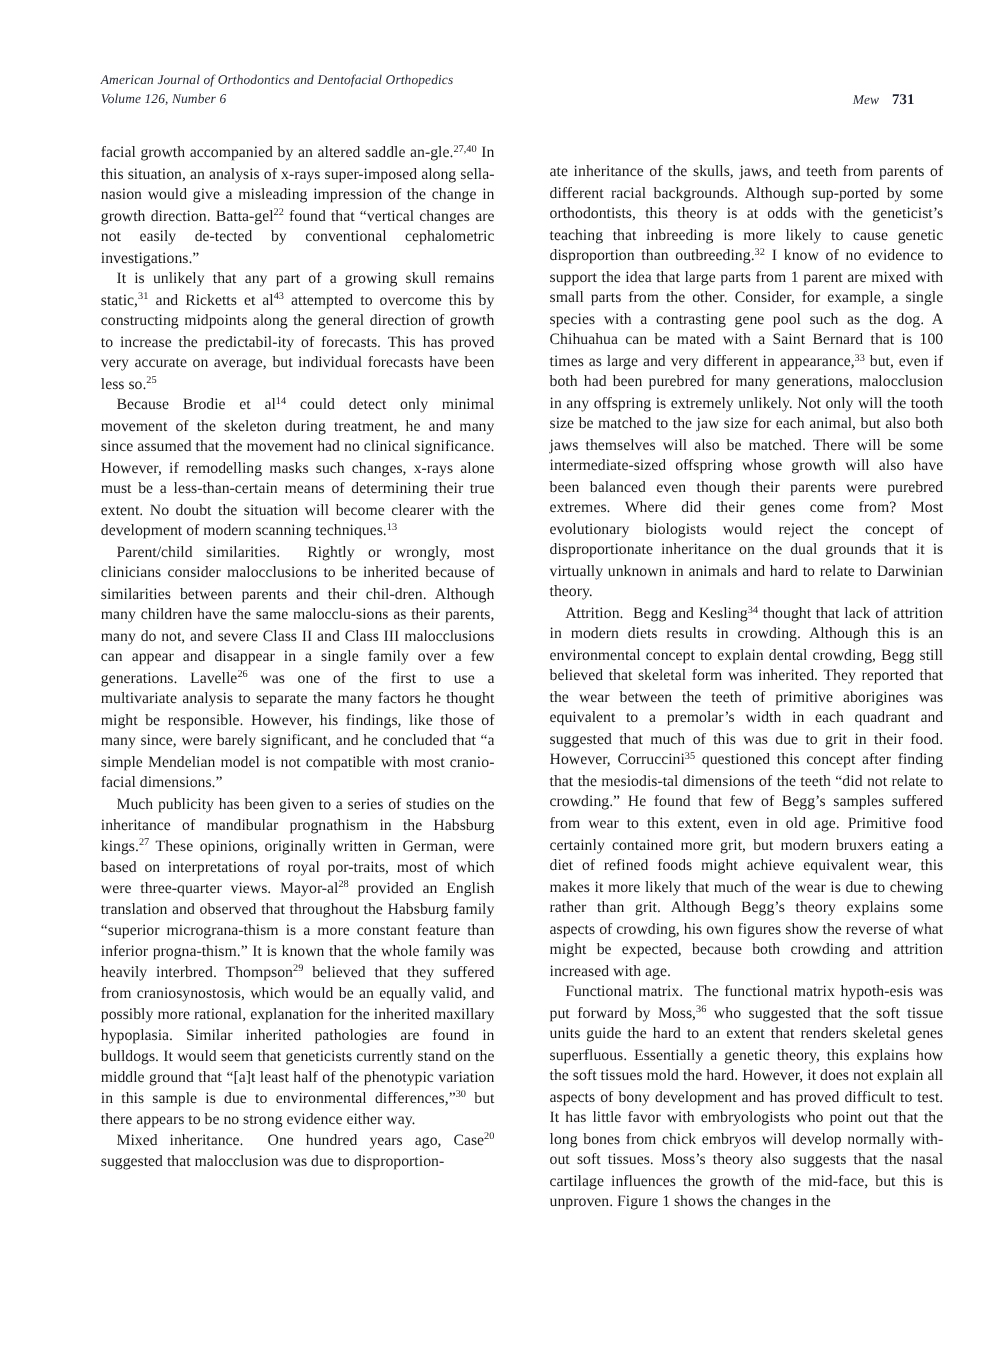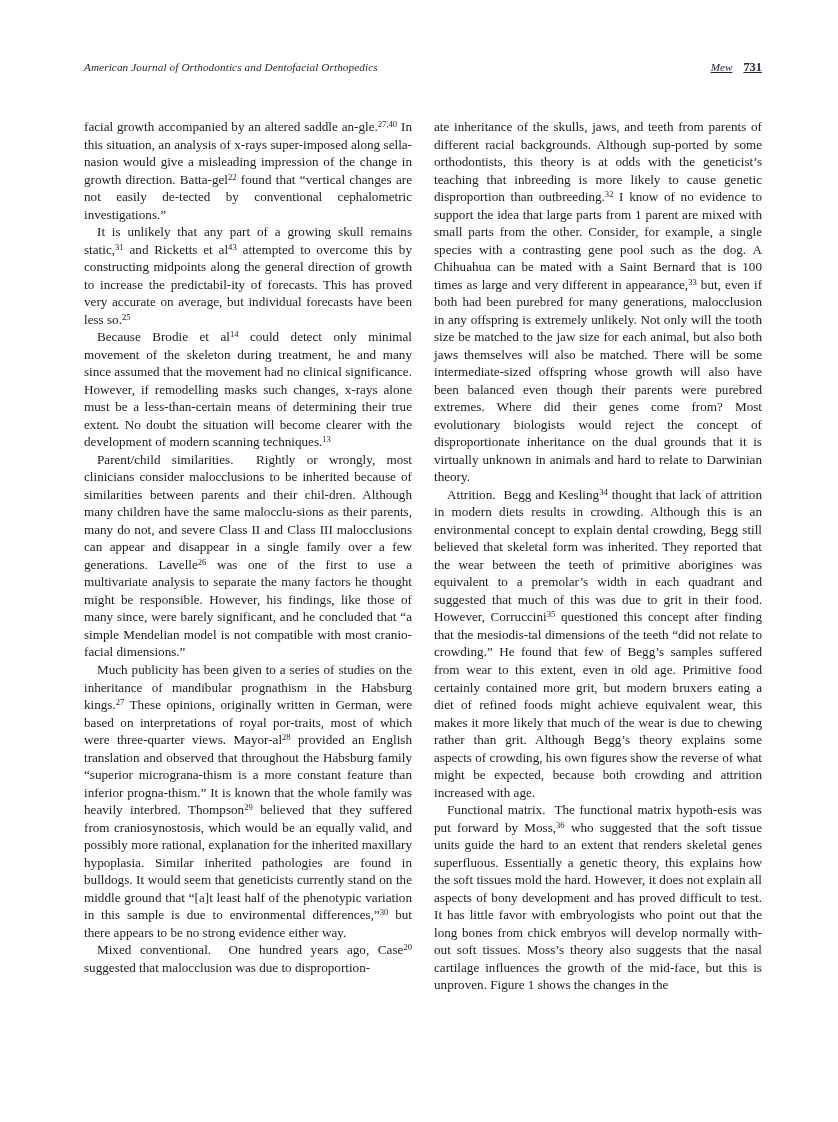--- a/index.html
+++ b/index.html
@@ -103,6 +103,7 @@
   <div class="running-head">
     <div class="rh-left">
       <span>American Journal of Orthodontics and Dentofacial Orthopedics</span>
+      <span class="rh-line2">Volume 126, Number 6</span>
     </div>
     <div class="rh-right">
       <span class="rh-author">Mew</span><span class="rh-page">731</span>

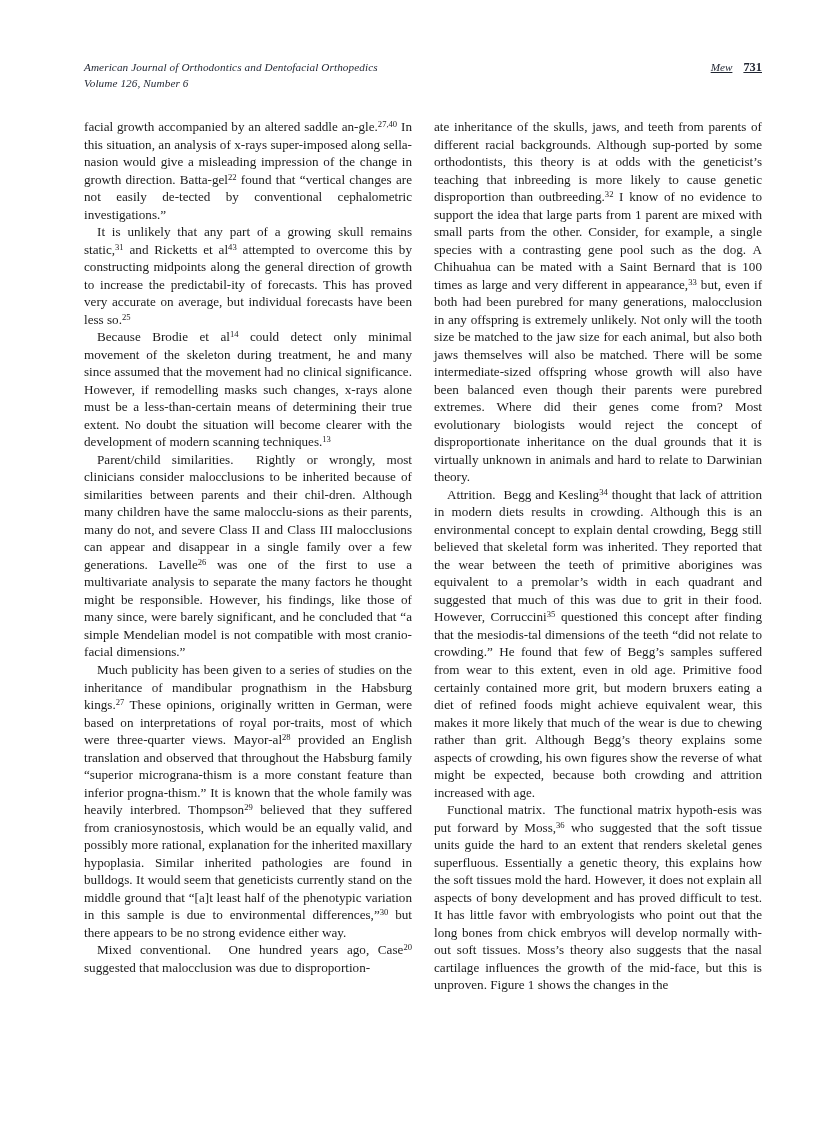--- a/index.html
+++ b/index.html
@@ -44,12 +44,11 @@
   .rh-line2 { display: block; }
   .rh-right {
     position: absolute;
-    right: 0; top: 0;
+    right: 0; top: 16px;
     white-space: nowrap;
     font-size: 11.2px;
     line-height: 15.5px;
     color: #1f2430;
-    text-decoration: underline;
   }
   .rh-author {
     font-style: italic;

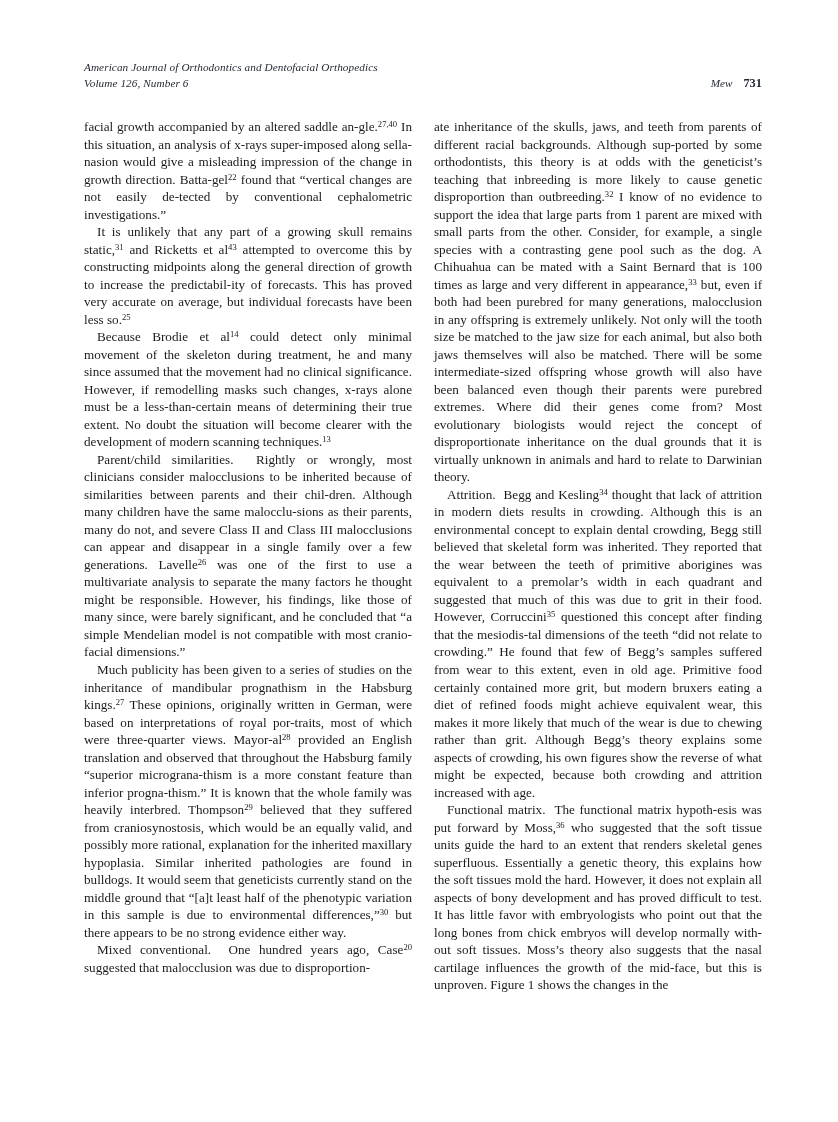--- a/index.html
+++ b/index.html
@@ -72,7 +72,7 @@
     hyphens: manual;
   }
   .col-left  { left: 84px; }
-  .col-right { left: 434px; }
+  .col-right { left: 458px; margin-top: 16px; }
 
   p {
     margin: 0;

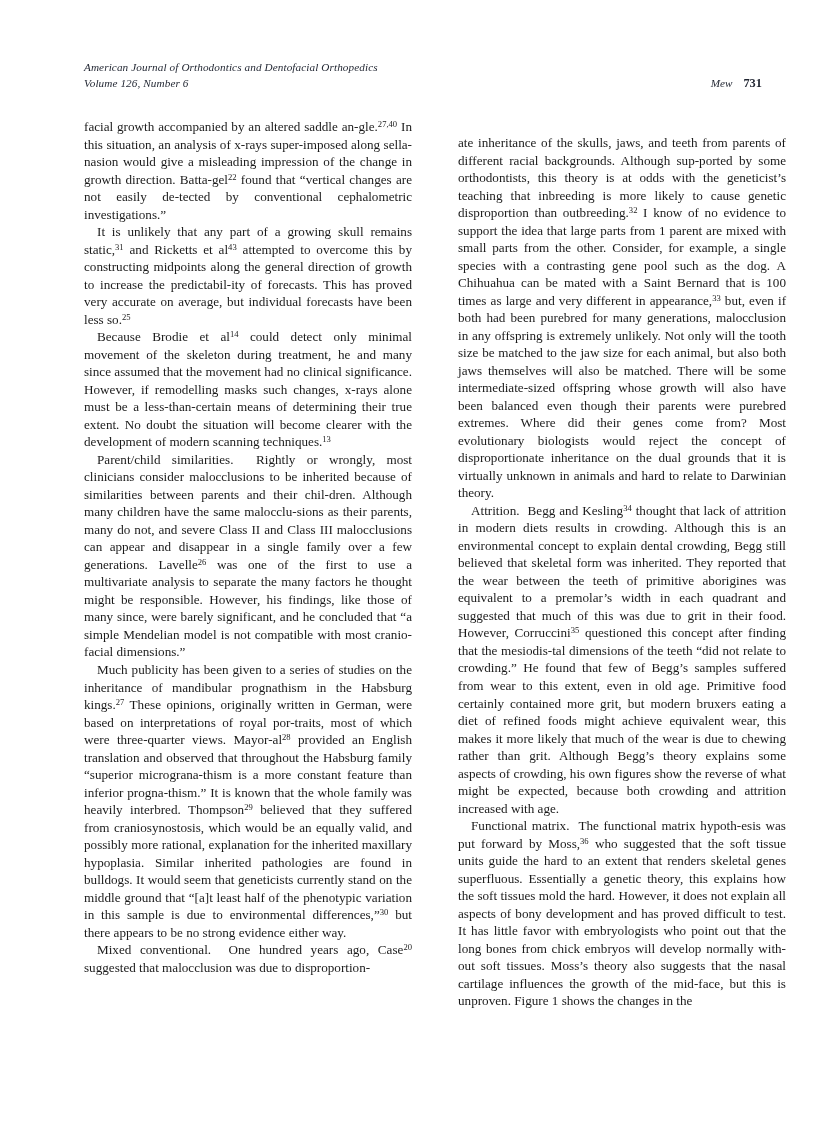--- a/index.html
+++ b/index.html
@@ -115,7 +115,7 @@
       <p id="para-brodie">Because Brodie et al<sup>14</sup> could detect only minimal movement of the skeleton during treatment, he and many since assumed that the movement had no clinical significance. However, if remodelling masks such changes, x-rays alone must be a less-than-certain means of determining their true extent. No doubt the situation will become clearer with the development of modern scanning techniques.<sup>13</sup></p>
       <p id="para-parent-child"><span class="term">Parent/child similarities.</span><span class="term-gap">  </span>Rightly or wrongly, most clinicians consider malocclusions to be inherited because of similarities between parents and their chil-dren. Although many children have the same malocclu-sions as their parents, many do not, and severe Class II and Class III malocclusions can appear and disappear in a single family over a few generations. Lavelle<sup>26</sup> was one of the first to use a multivariate analysis to separate the many factors he thought might be responsible. However, his findings, like those of many since, were barely significant, and he concluded that “a simple Mendelian model is not compatible with most cranio-facial dimensions.”</p>
       <p id="para-habsburg">Much publicity has been given to a series of studies on the inheritance of mandibular prognathism in the Habsburg kings.<sup>27</sup> These opinions, originally written in German, were based on interpretations of royal por-traits, most of which were three-quarter views. Mayor-al<sup>28</sup> provided an English translation and observed that throughout the Habsburg family “superior micrograna-thism is a more constant feature than inferior progna-thism.” It is known that the whole family was heavily interbred. Thompson<sup>29</sup> believed that they suffered from craniosynostosis, which would be an equally valid, and possibly more rational, explanation for the inherited maxillary hypoplasia. Similar inherited pathologies are found in bulldogs. It would seem that geneticists currently stand on the middle ground that “[a]t least half of the phenotypic variation in this sample is due to environmental differences,”<sup>30</sup> but there appears to be no strong evidence either way.</p>
-      <p id="para-mixed-inheritance"><span class="term">Mixed conventional.</span><span class="term-gap">  </span>One hundred years ago, Case<sup>20</sup> suggested that malocclusion was due to disproportion-</p>
+      <p id="para-mixed-inheritance"><span class="term">Mixed inheritance.</span><span class="term-gap">  </span>One hundred years ago, Case<sup>20</sup> suggested that malocclusion was due to disproportion-</p>
     </div>
 
   <div class="col col-right">

